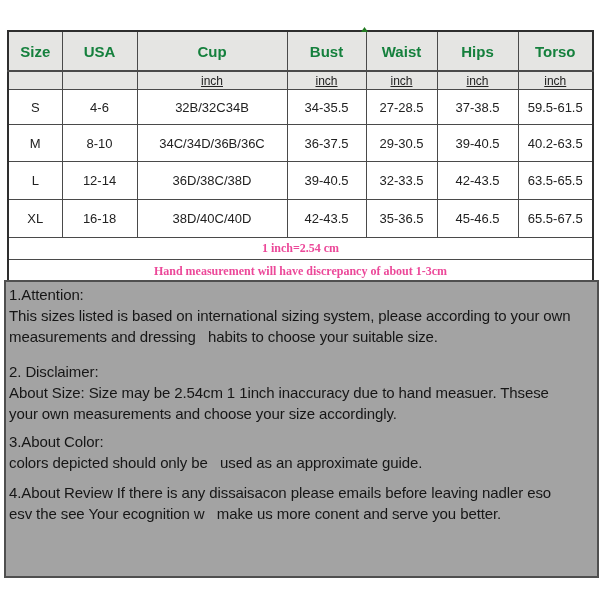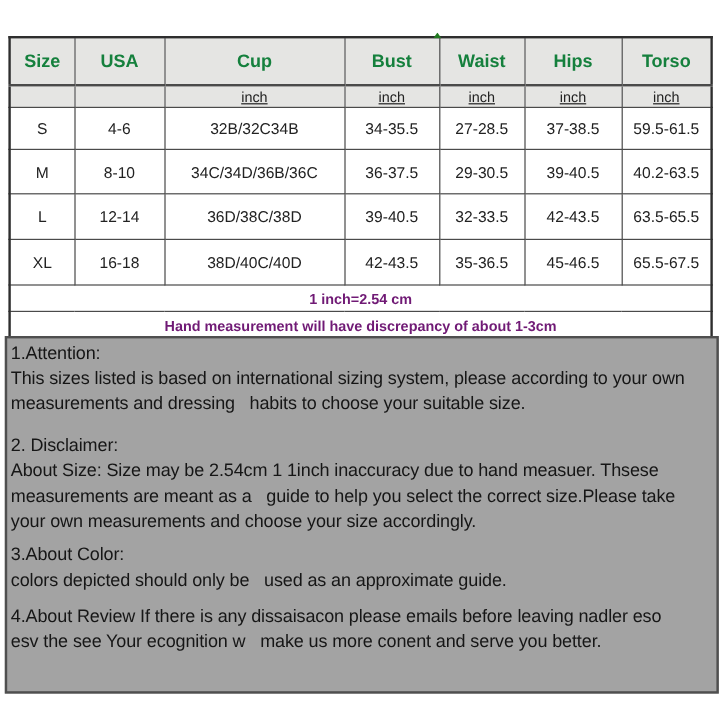--- a/index.html
+++ b/index.html
@@ -35,8 +35,8 @@
   .row-xl td{height:37px;}
   .note-row td{
     height:21px;background:#ffffff;
-    font-family:Liberation Sans, sans-serif;
-    font-size:12px;font-weight:bold;color:#701a75;
+    font-family:Liberation Serif, serif;
+    font-size:12px;font-weight:bold;color:#ec4899;
   }
   .note-row.second td{height:23px;}
   .green-marker{

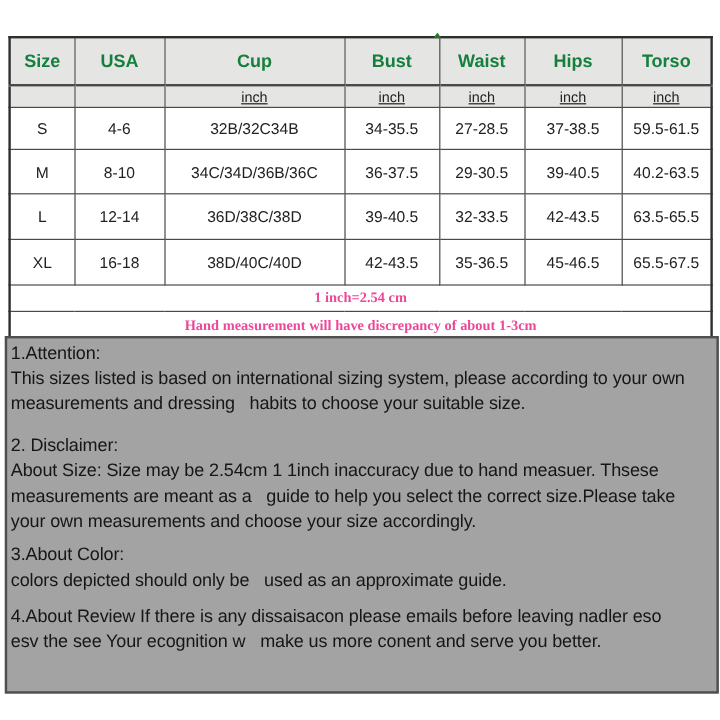--- a/index.html
+++ b/index.html
@@ -146,7 +146,6 @@
   <div class="info-section sec-2">
     <div class="info-line">2. Disclaimer:</div>
     <div class="info-line">About Size: Size may be 2.54cm 1 1inch inaccuracy due to hand measuer. Thsese</div>
-    <div class="info-line">measurements are meant as a   guide to help you select the correct size.Please take</div>
     <div class="info-line">your own measurements and choose your size accordingly.</div>
   </div>
   <div class="info-section sec-3">

